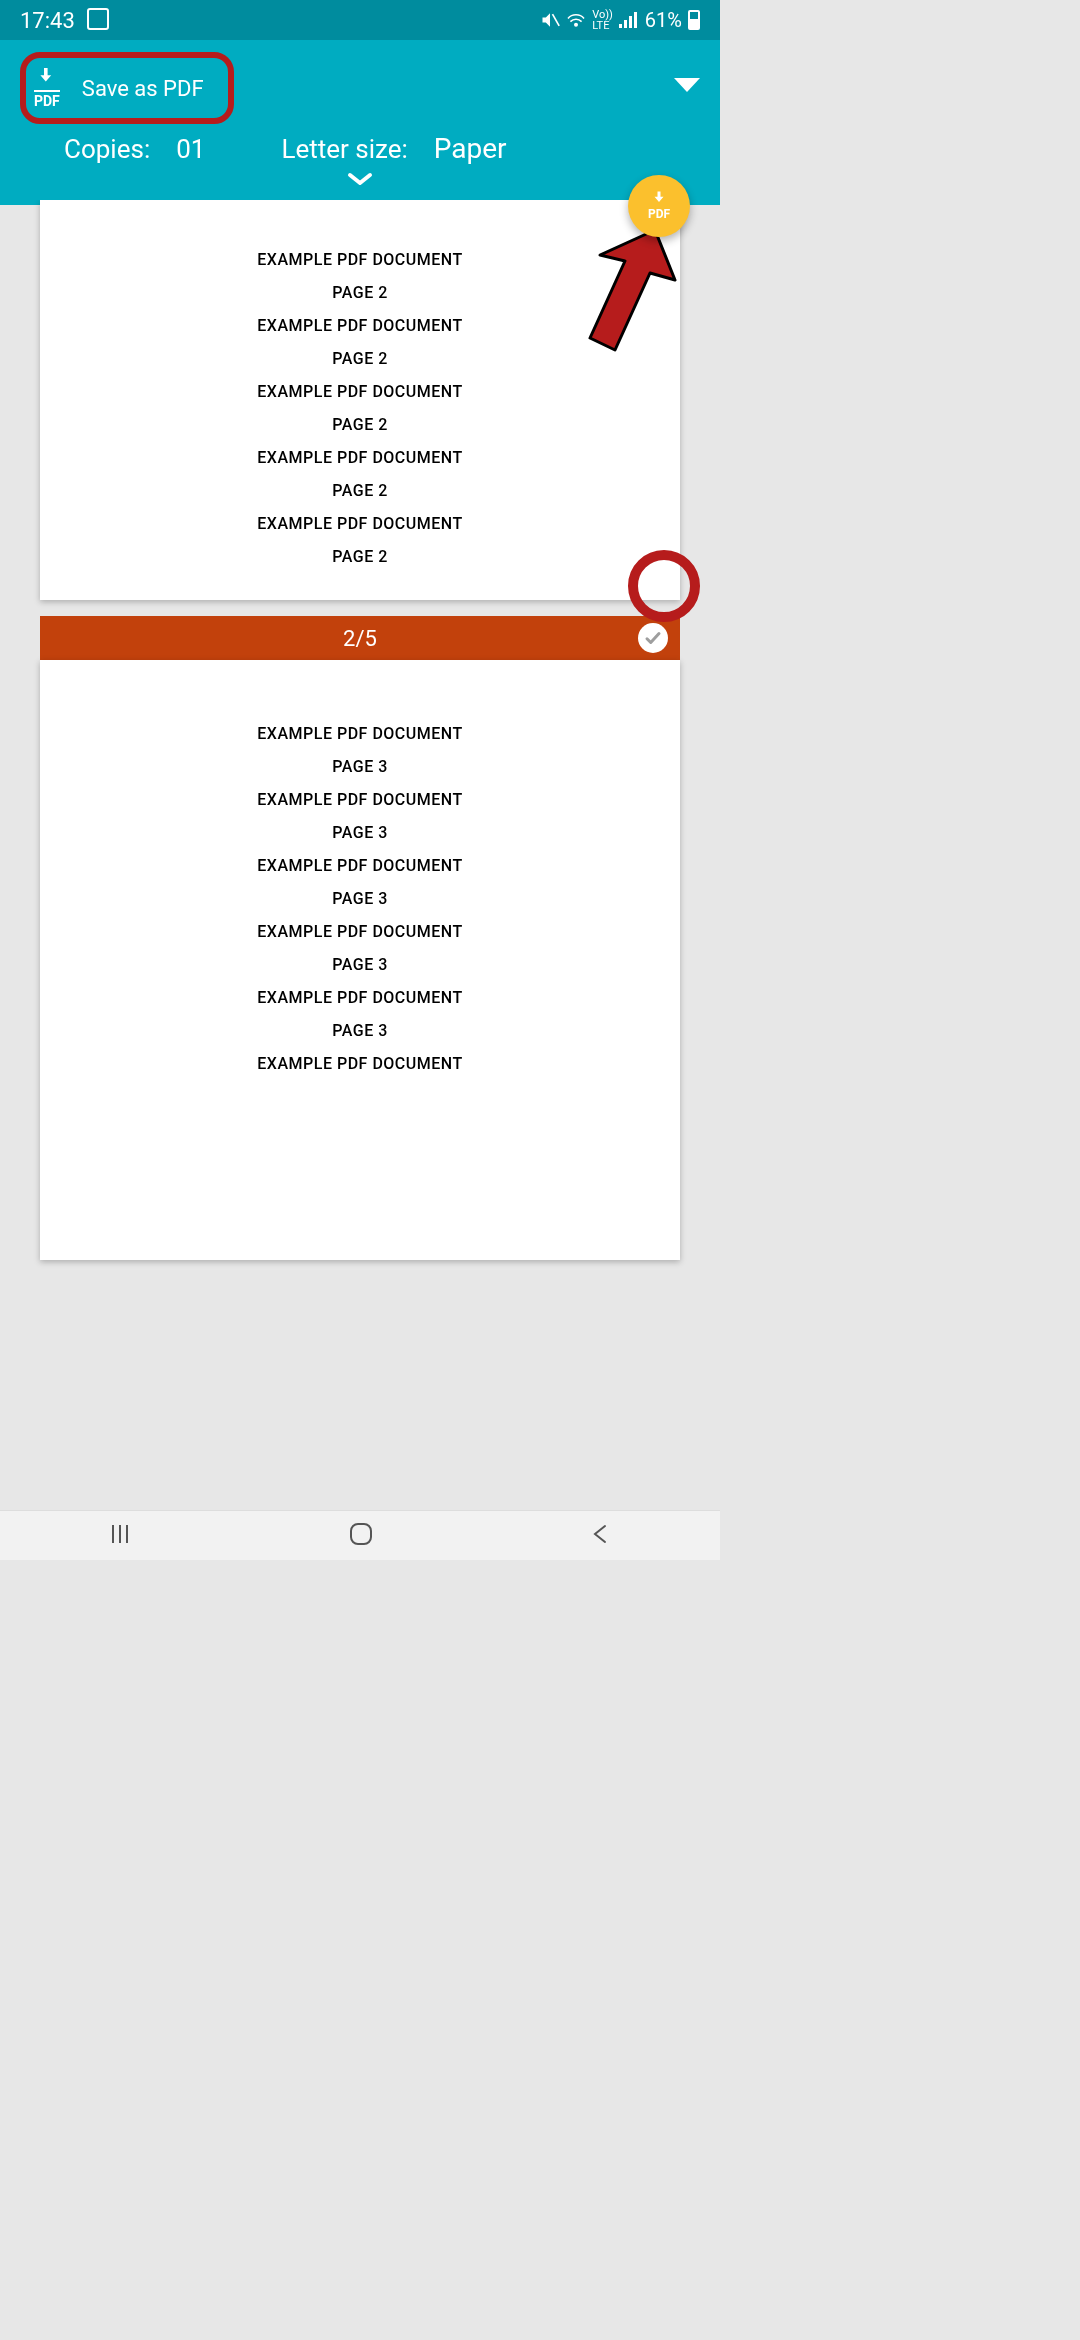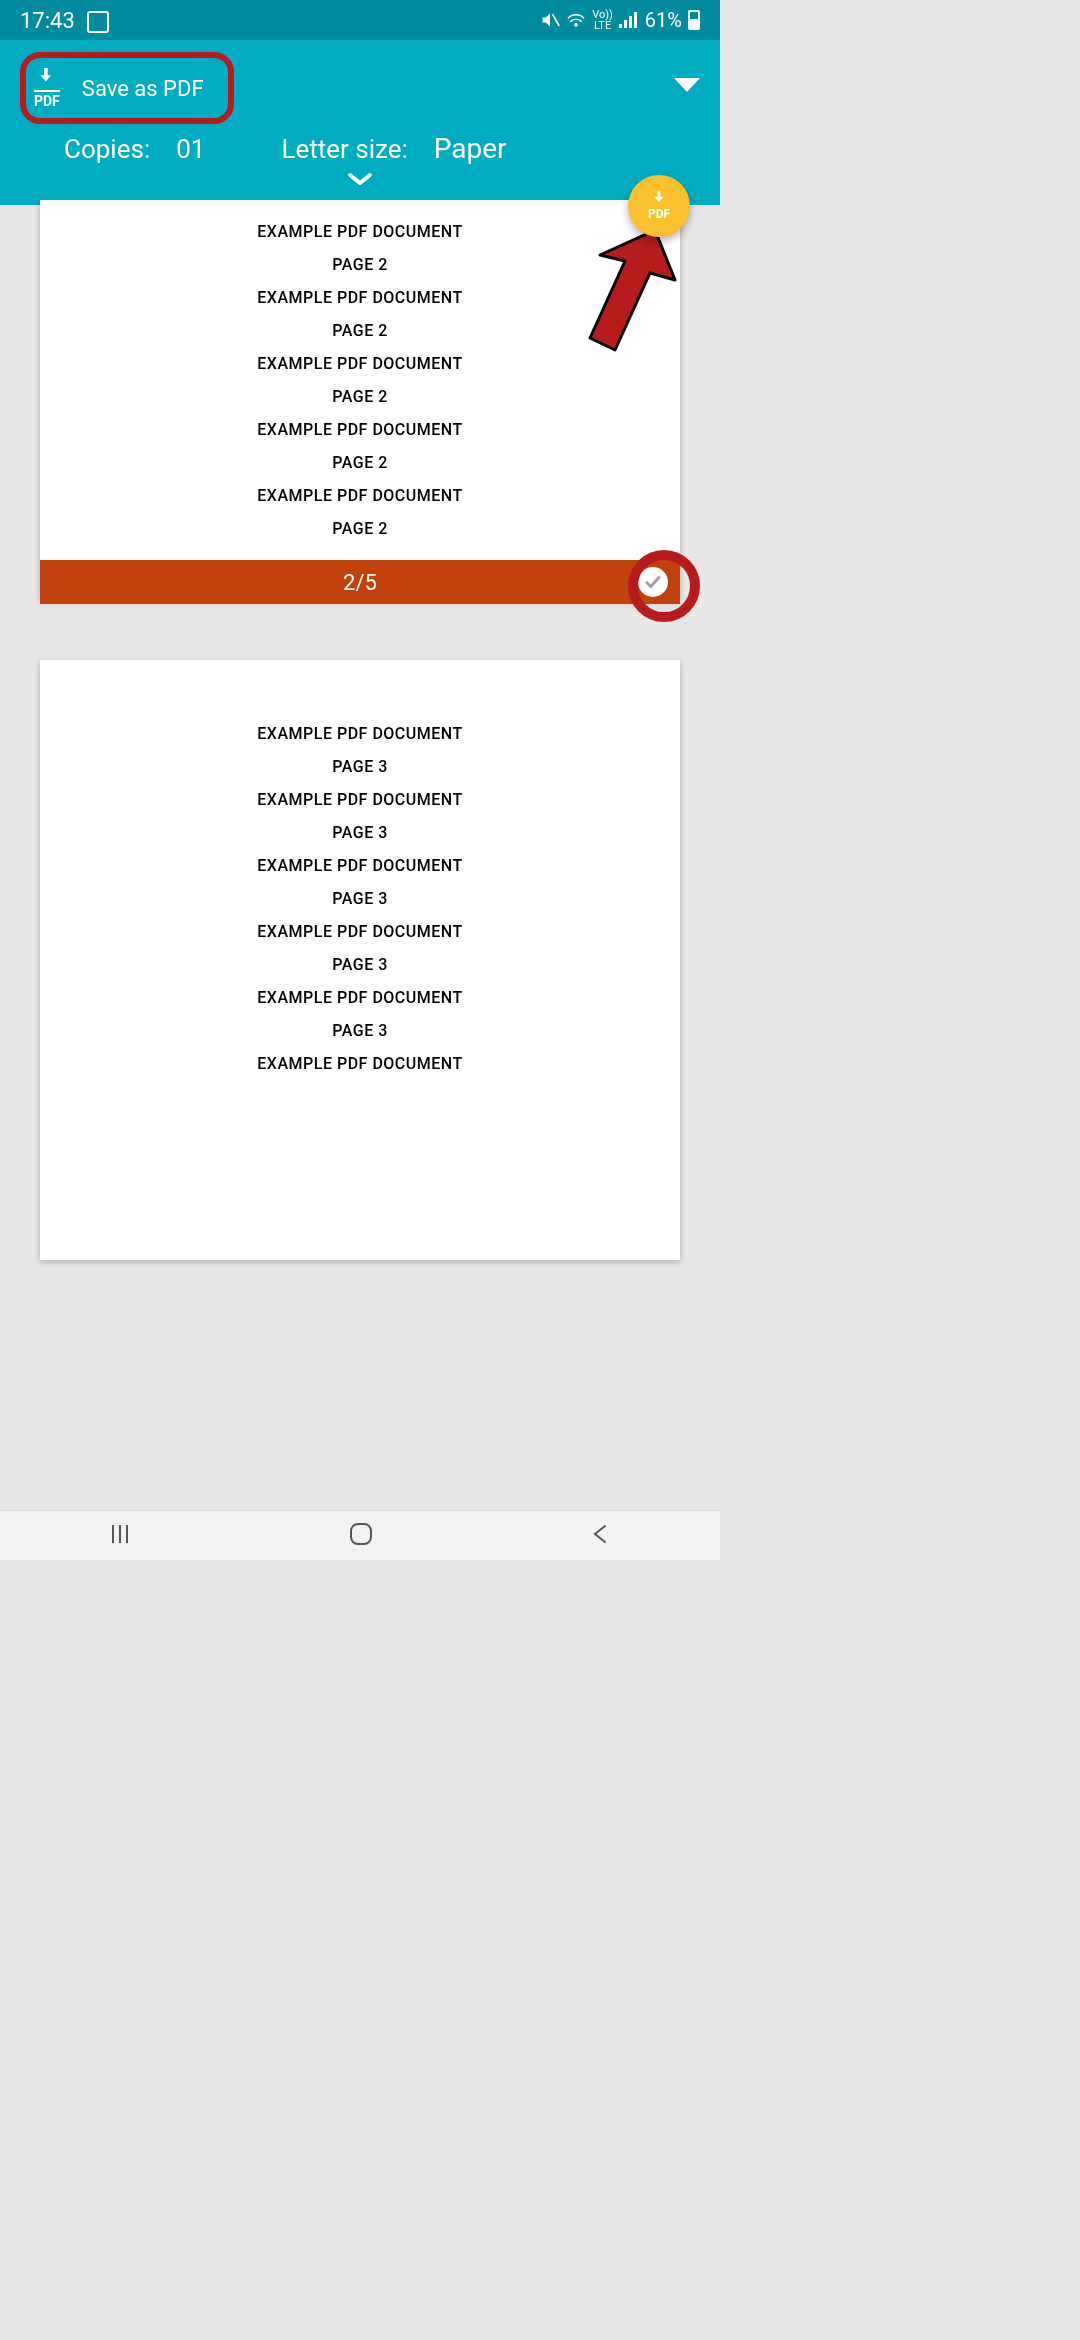--- a/index.html
+++ b/index.html
@@ -8,7 +8,7 @@
 
   
   .status-bar { height: 40px; background: #008C9E; color: #fff; display: flex; align-items: center; justify-content: space-between; padding: 0 20px; font-size: 22px; }
-  .status-left { display: flex; align-items: flex-end; gap: 12px; }
+  .status-left { display: flex; align-items: flex-start; gap: 12px; }
   .status-right { display: flex; align-items: center; gap: 6px; font-size: 20px; text-align: center; }
   .picture-icon { width: 22px; height: 22px; border: 2px solid #fff; border-radius: 3px; position: relative; }
   .battery-icon { width: 12px; height: 20px; border: 2px solid #fff; border-radius: 2px; position: relative; display: inline-block; }

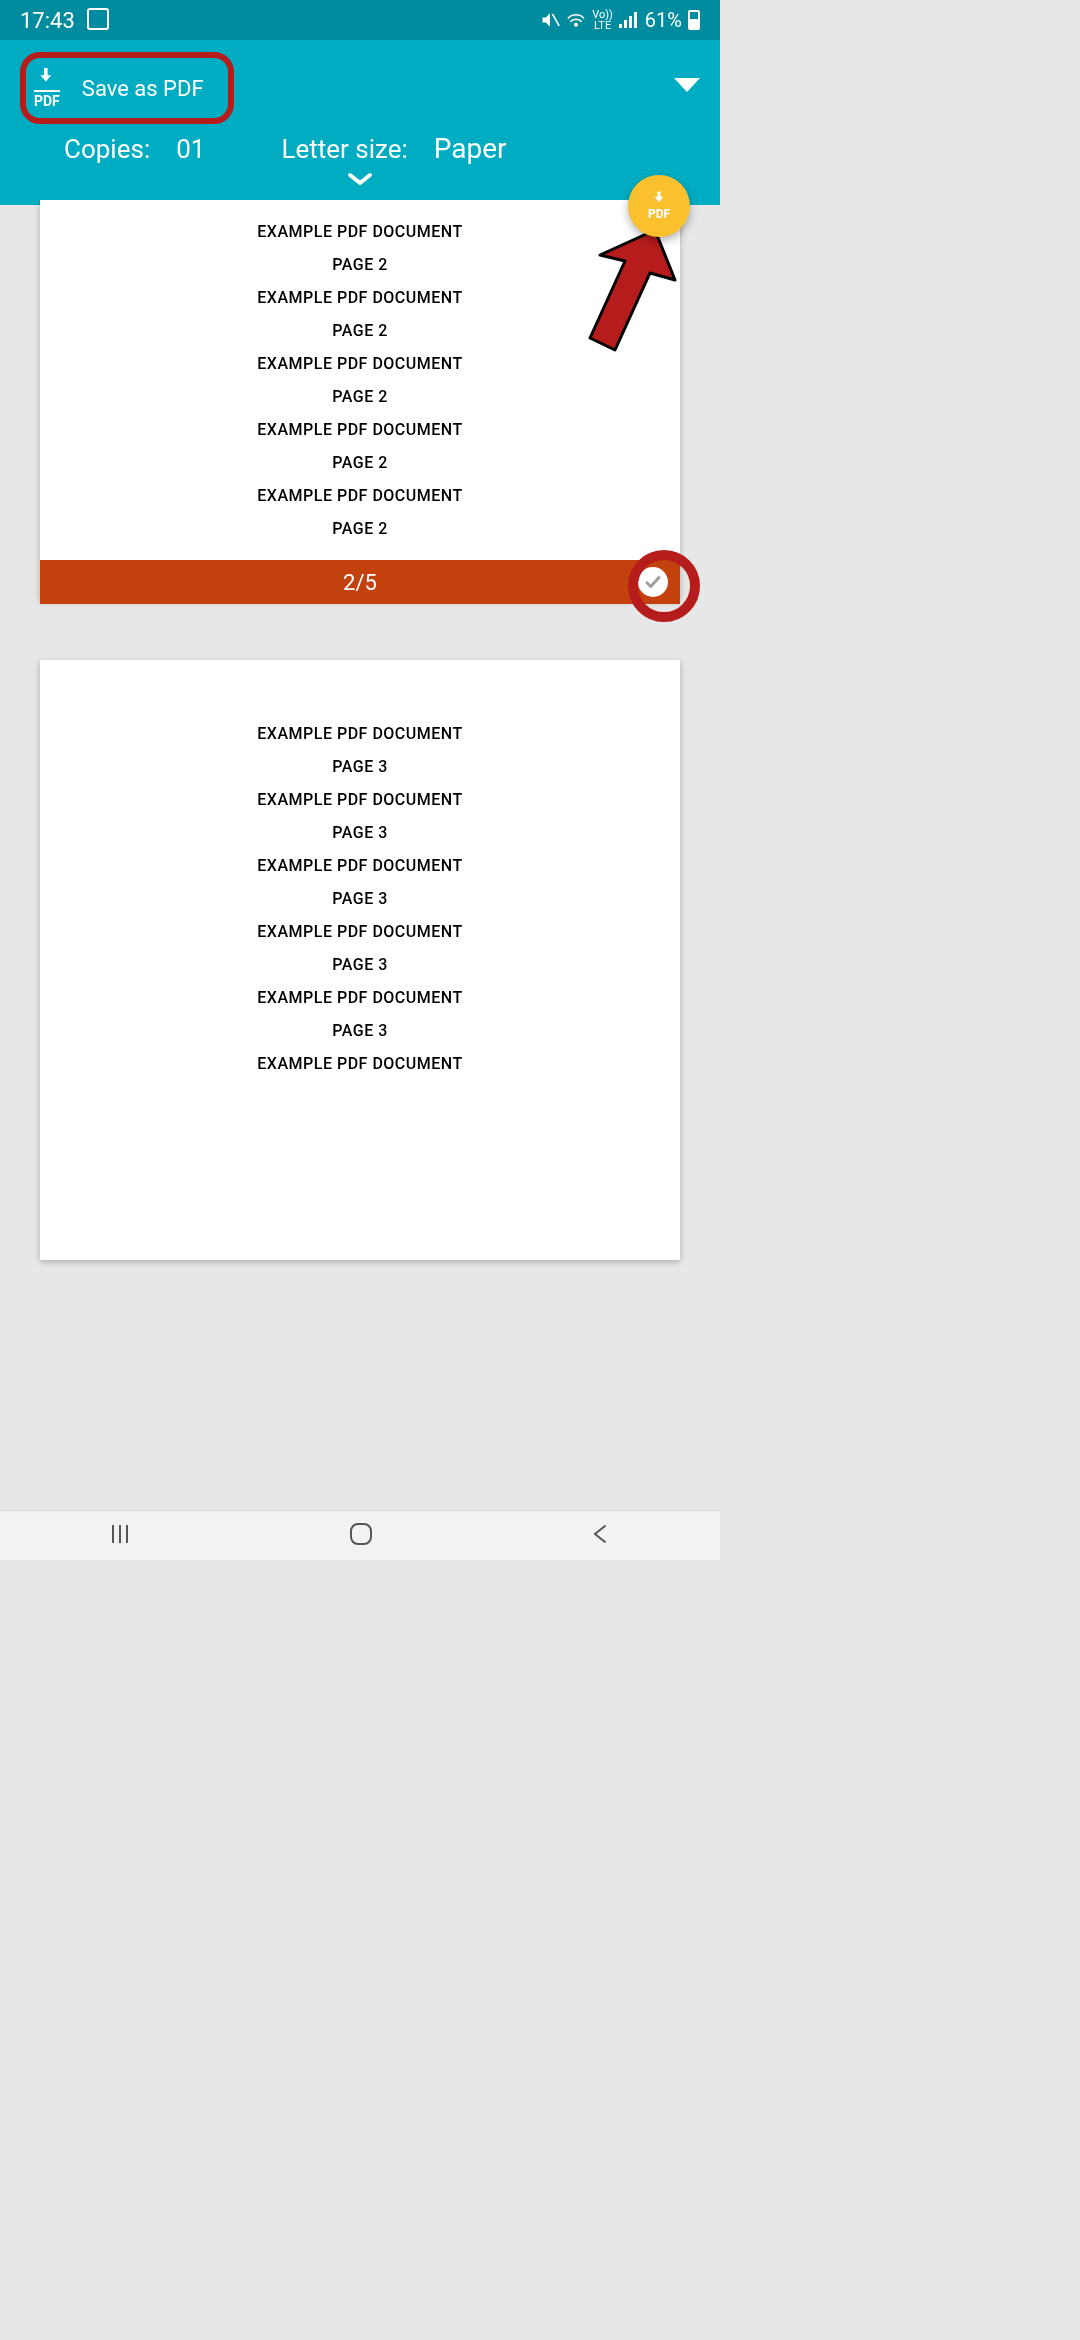--- a/index.html
+++ b/index.html
@@ -9,7 +9,7 @@
   
   .status-bar { height: 40px; background: #008C9E; color: #fff; display: flex; align-items: center; justify-content: space-between; padding: 0 20px; font-size: 22px; }
   .status-left { display: flex; align-items: flex-start; gap: 12px; }
-  .status-right { display: flex; align-items: center; gap: 6px; font-size: 20px; text-align: center; }
+  .status-right { display: flex; align-items: center; gap: 6px; font-size: 20px; }
   .picture-icon { width: 22px; height: 22px; border: 2px solid #fff; border-radius: 3px; position: relative; }
   .battery-icon { width: 12px; height: 20px; border: 2px solid #fff; border-radius: 2px; position: relative; display: inline-block; }
   .battery-icon::after { content: ""; position: absolute; bottom: 0; left: 0; right: 0; height: 58%; background: #fff; }

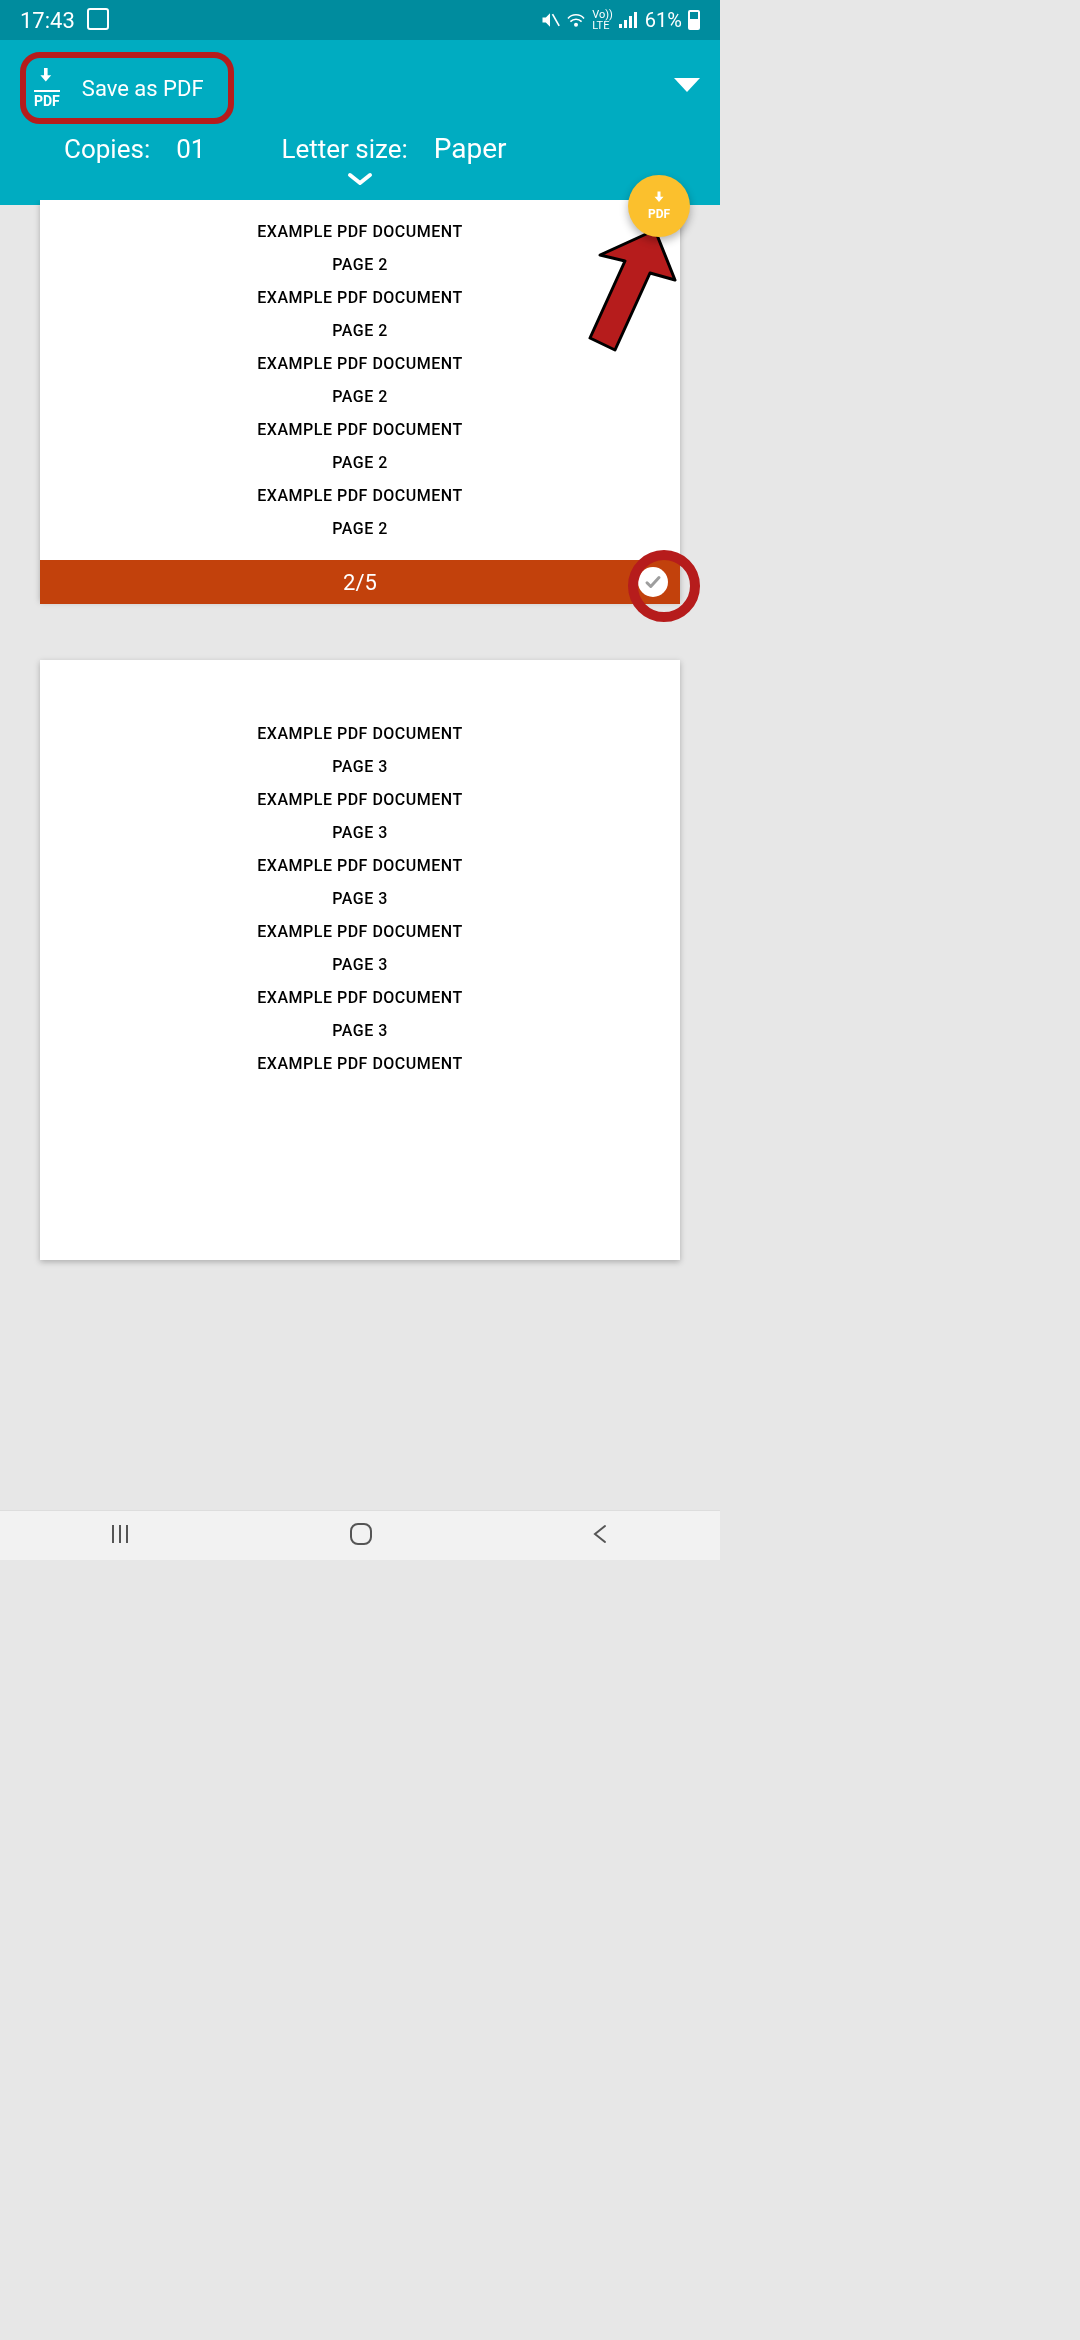--- a/index.html
+++ b/index.html
@@ -47,7 +47,7 @@
   .page-card { background: #fff; box-shadow: 0 2px 6px rgba(0,0,0,.25); position: relative; }
   .page-card.first { height: 400px; margin-bottom: 60px; }
   .page-card.second { height: 600px; }
-  .page-body { padding: 8px 0; text-align: center; }
+  .page-body { padding: 36px 0; text-align: center; }
   .line { font-size: 16px; color: #000; font-weight: 500; margin: 14px 0; letter-spacing: .5px; }
   .page-footer { height: 44px; background: #c2410c; color: #fff; display: flex; align-items: center; justify-content: center; font-size: 22px; position: relative; }
   .check-icon { position: absolute; right: 12px; width: 30px; height: 30px; border-radius: 50%; background: #fff; display: flex; align-items: center; justify-content: center; }

